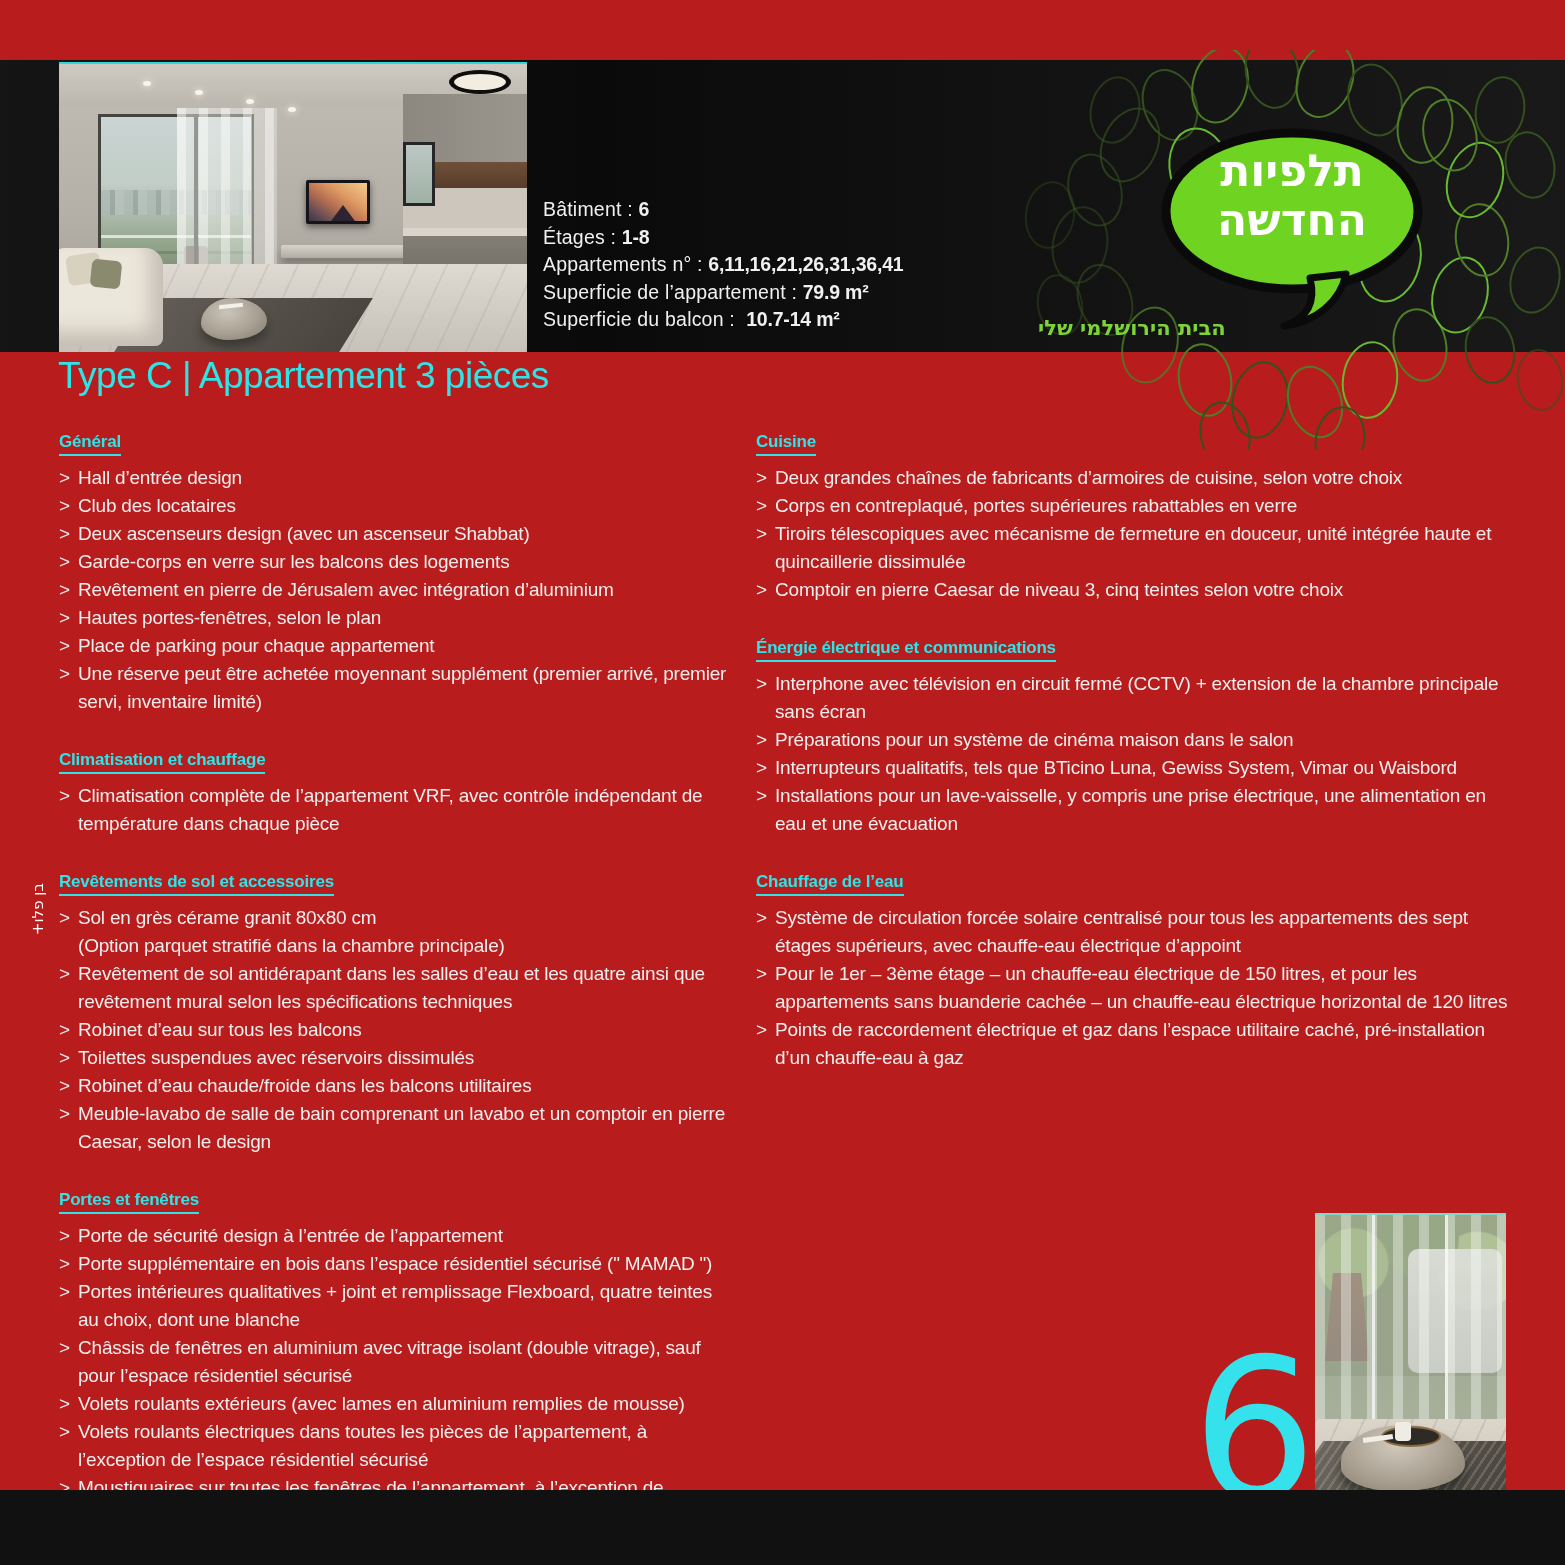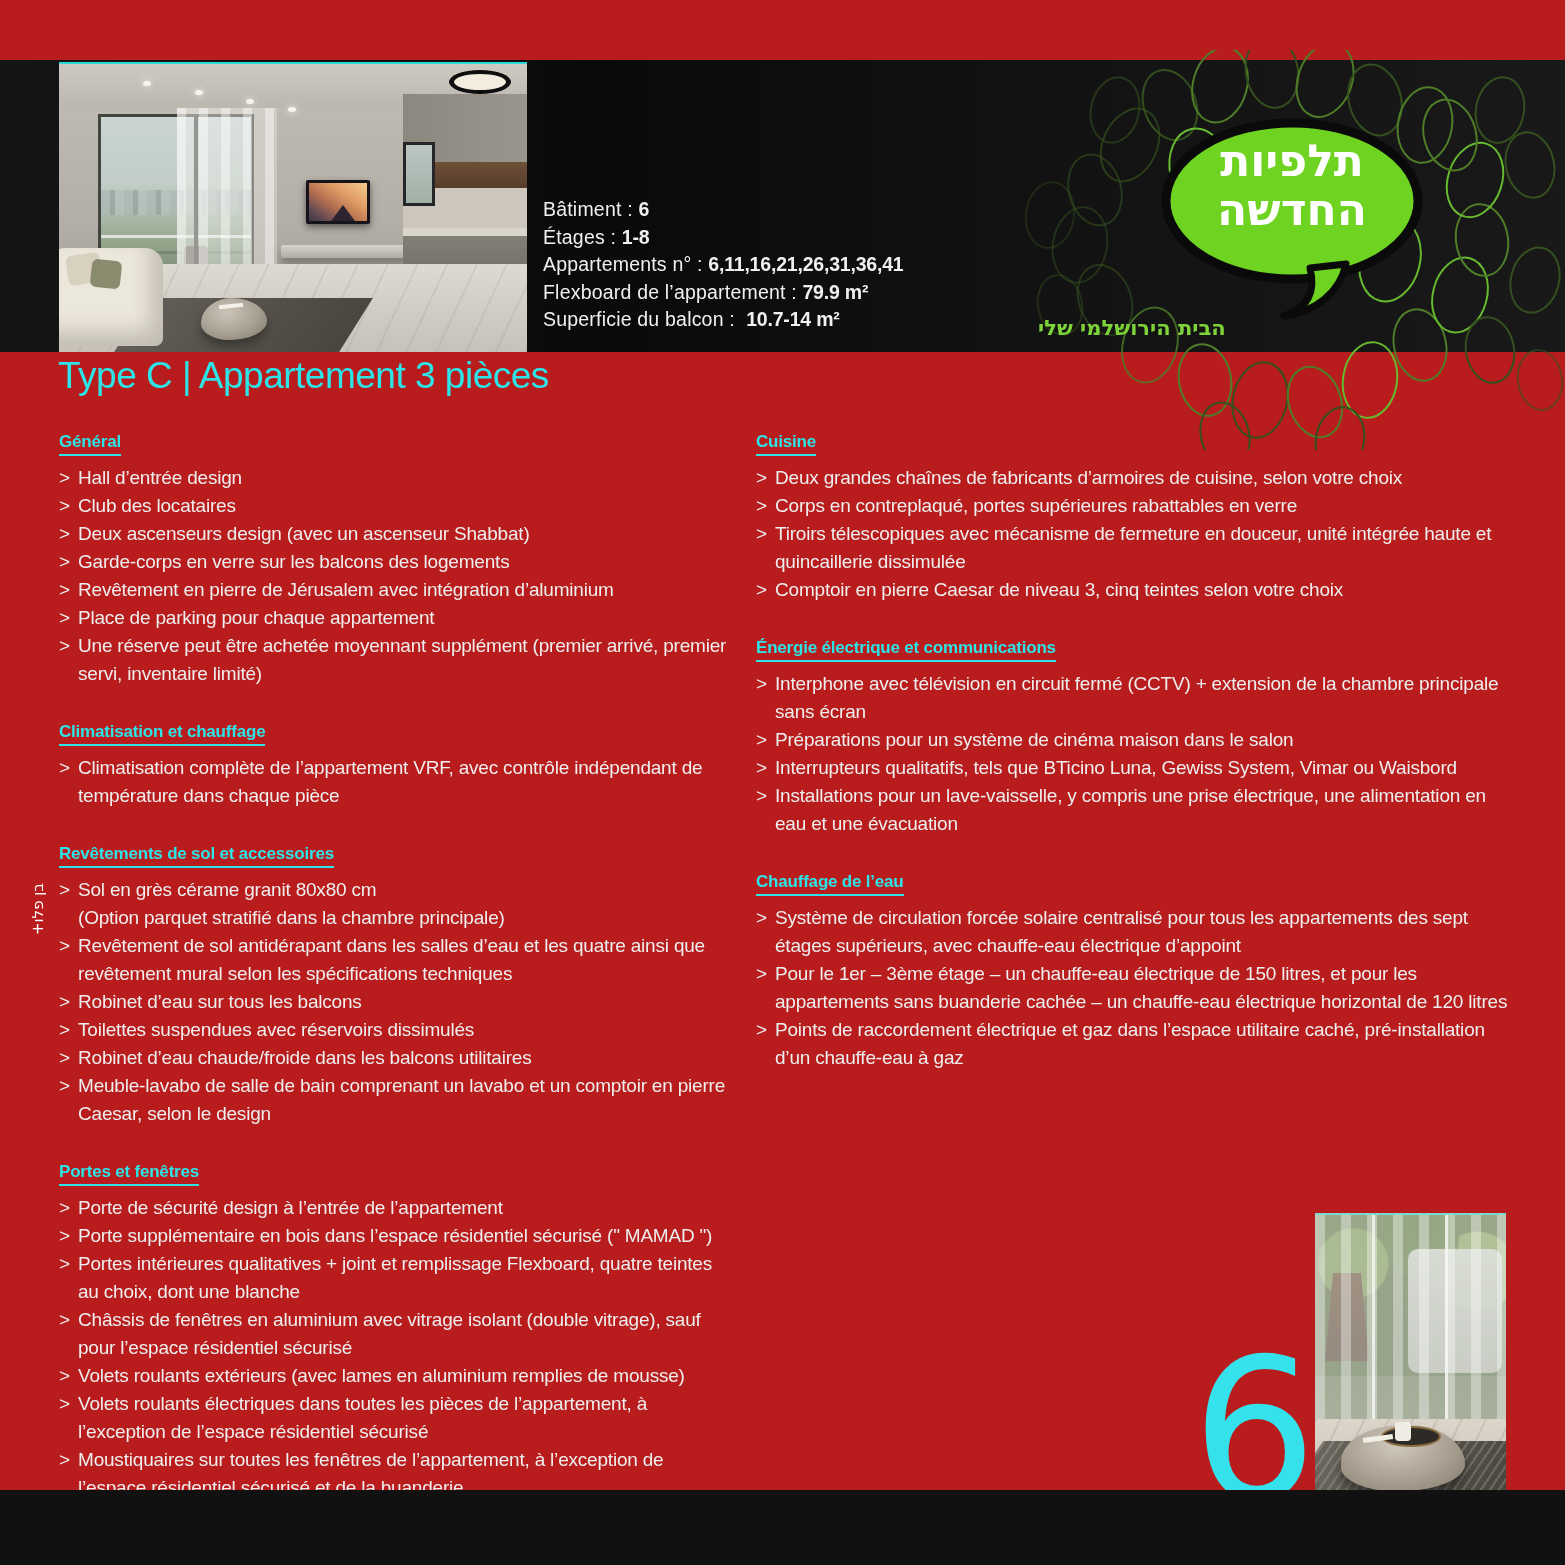--- a/index.html
+++ b/index.html
@@ -67,7 +67,7 @@
 
   
   .bubble-pattern{position:absolute;left:1020px;top:50px;width:545px;height:400px;}
-  .logo{position:absolute;left:1158px;top:110px;width:272px;height:192px;}
+  .logo{position:absolute;left:1158px;top:120px;width:272px;height:192px;}
   .logo-text{position:absolute;left:0;top:26px;width:268px;text-align:center;direction:rtl;
     color:#fff;font-weight:bold;font-size:44px;line-height:49px;}
   .tagline{position:absolute;left:1038px;top:316px;font-size:21px;font-weight:bold;color:#7ed338;direction:rtl;}

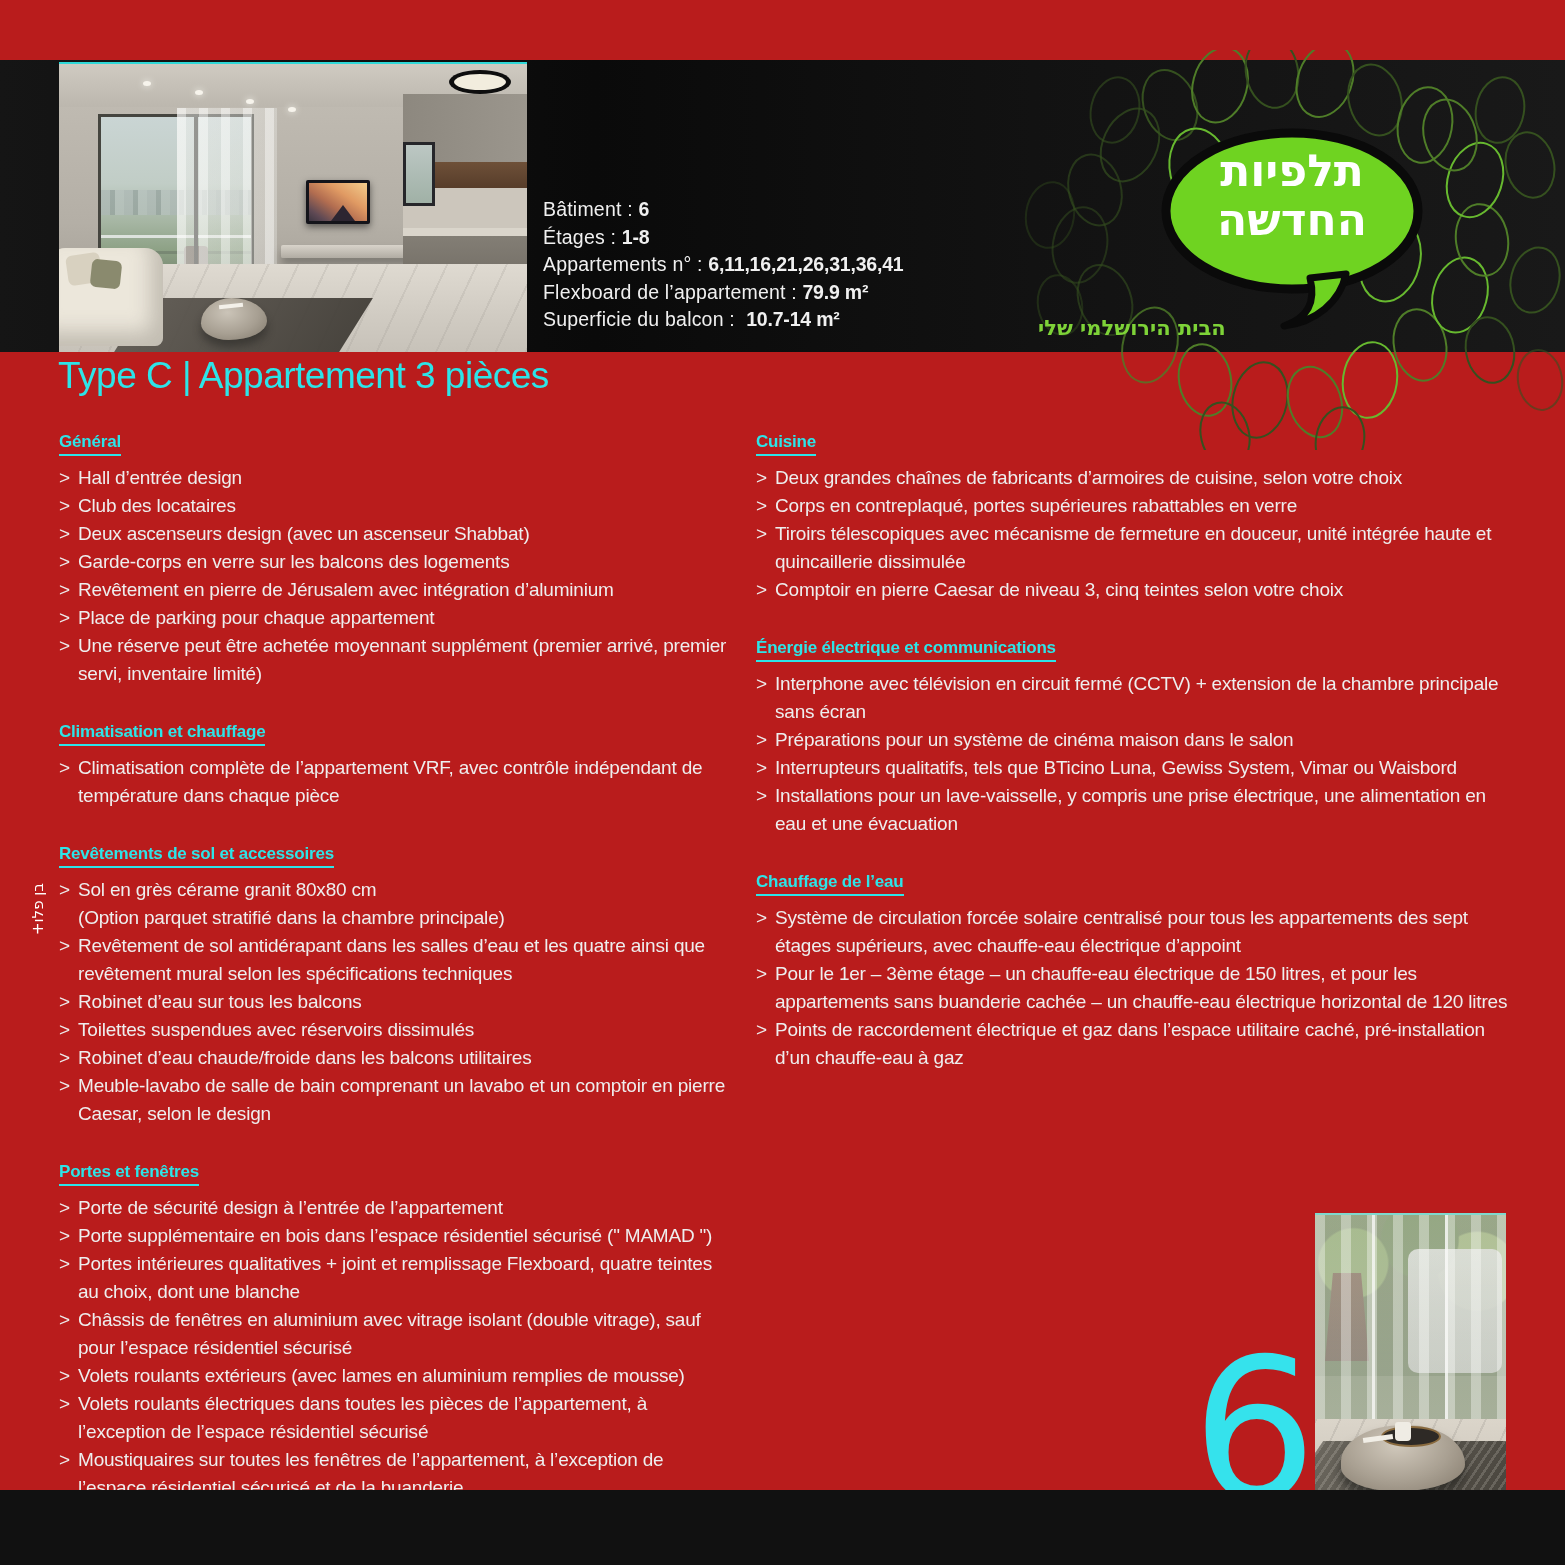--- a/index.html
+++ b/index.html
@@ -221,7 +221,7 @@
       </div>
 
       <div class="info-line">
-        <span class="lbl">Flexboard de l’appartement</span><span class="sep"> : </span><span class="val">79.9 m²</span>
+        <span class="lbl">Superficie de l’appartement</span><span class="sep"> : </span><span class="val">79.9 m²</span>
       </div>
 
       <div class="info-line">

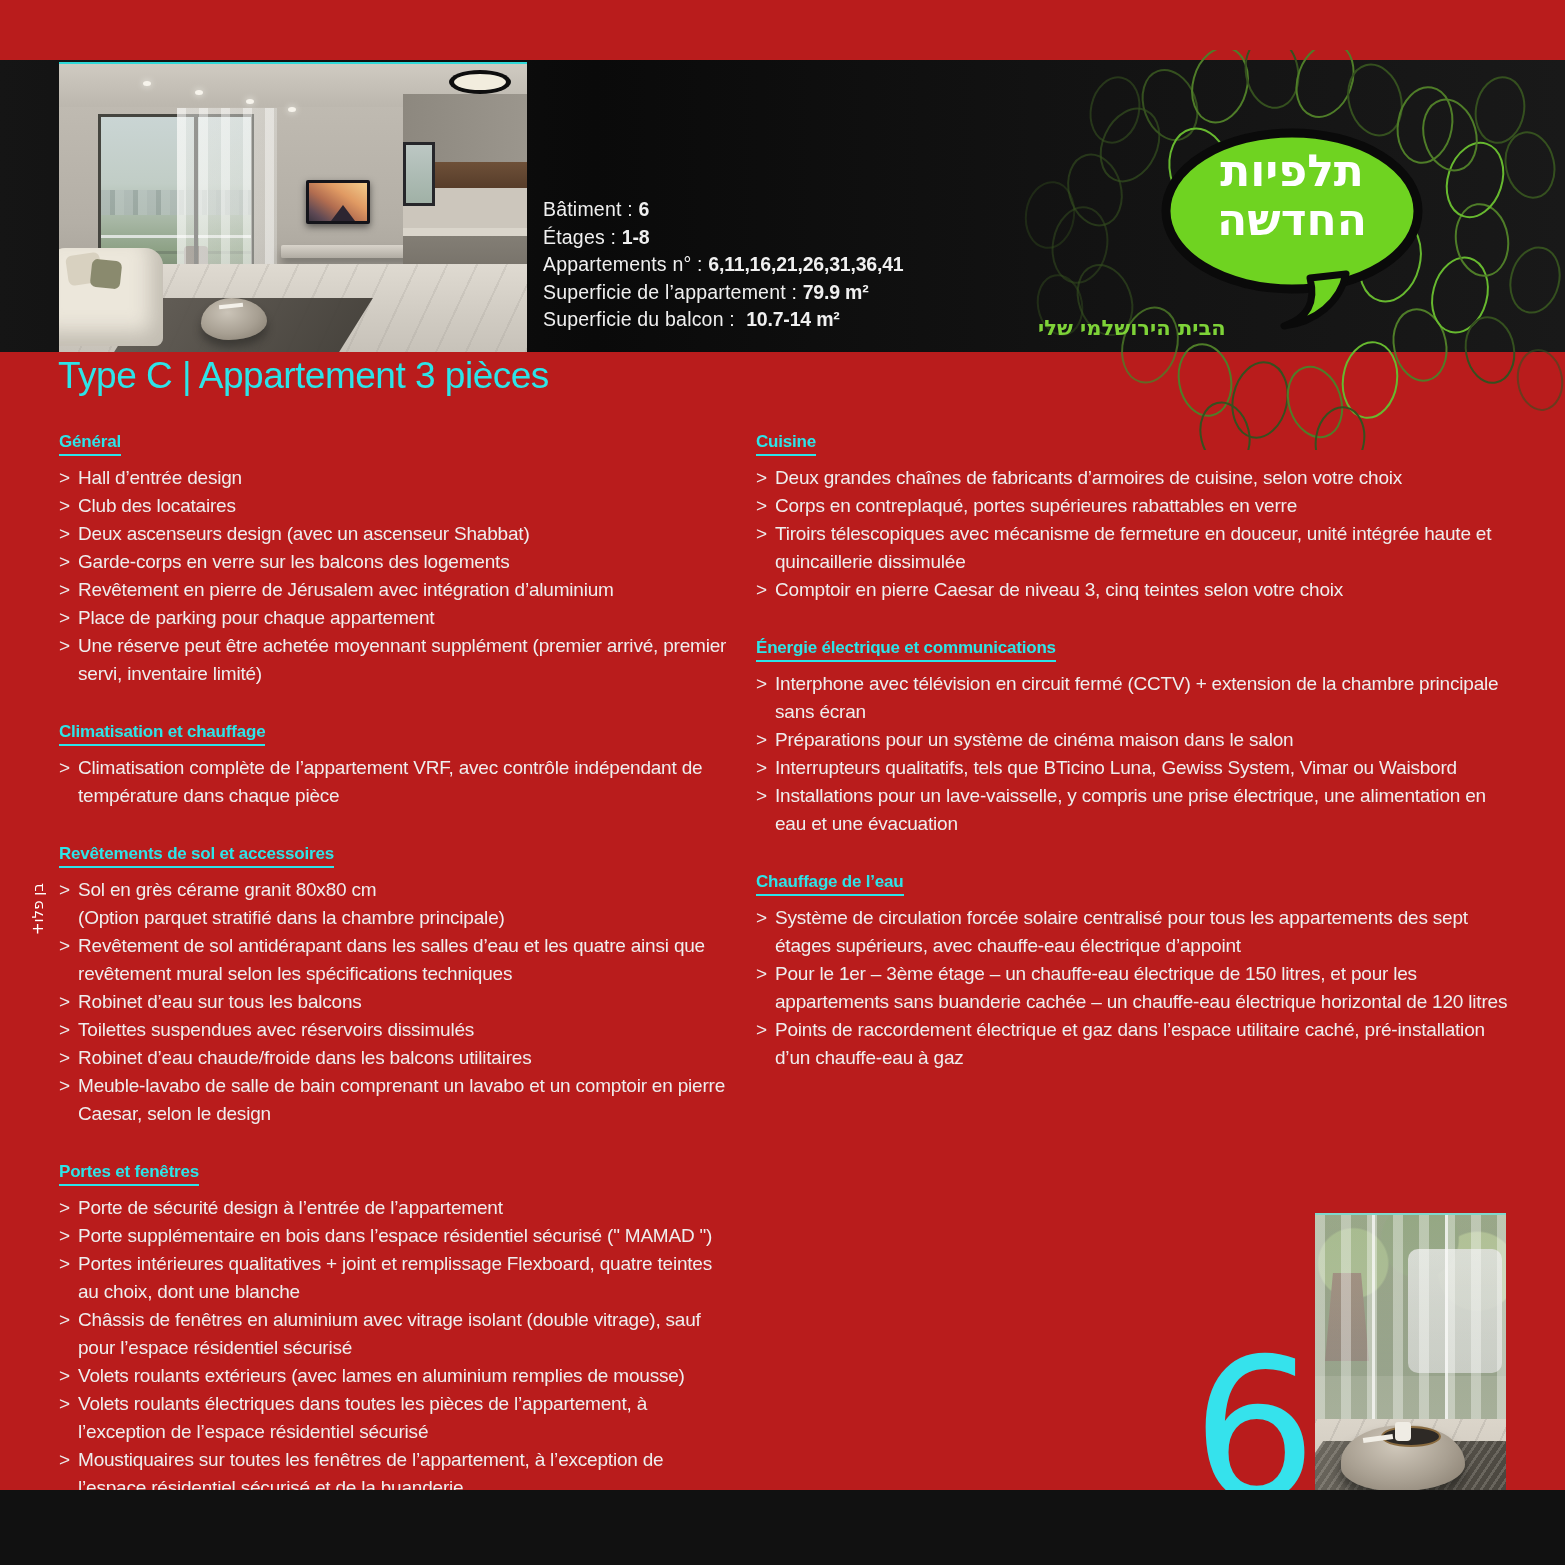--- a/index.html
+++ b/index.html
@@ -255,6 +255,7 @@
           <li><span>Deux ascenseurs design (avec un ascenseur Shabbat)</span></li>
           <li><span>Garde-corps en verre sur les balcons des logements</span></li>
           <li><span>Revêtement en pierre de Jérusalem avec intégration d’aluminium</span></li>
+          <li><span>Hautes portes-fenêtres, selon le plan</span></li>
           <li><span>Place de parking pour chaque appartement</span></li>
           <li><span>Une réserve peut être achetée moyennant supplément (premier arrivé, premier servi, inventaire limité)</span></li>
         </ul>

